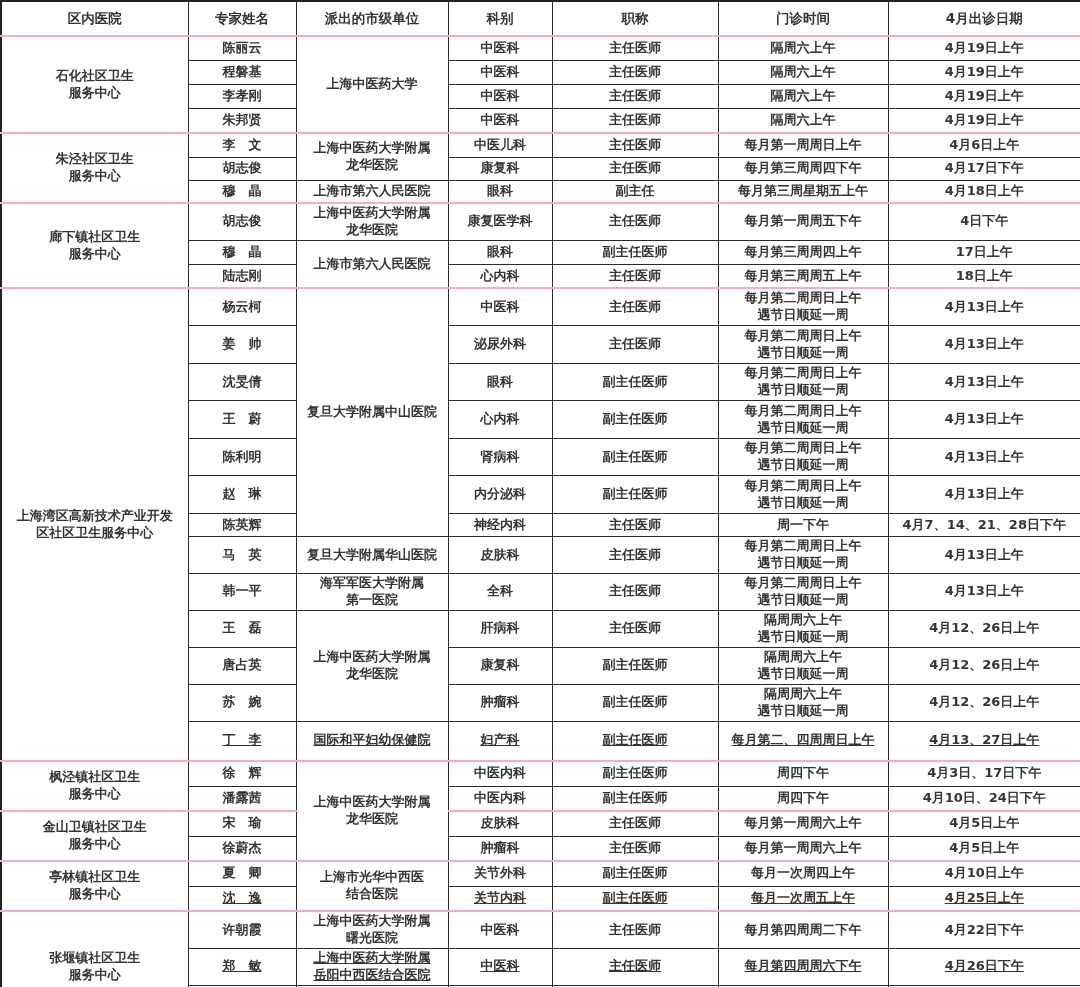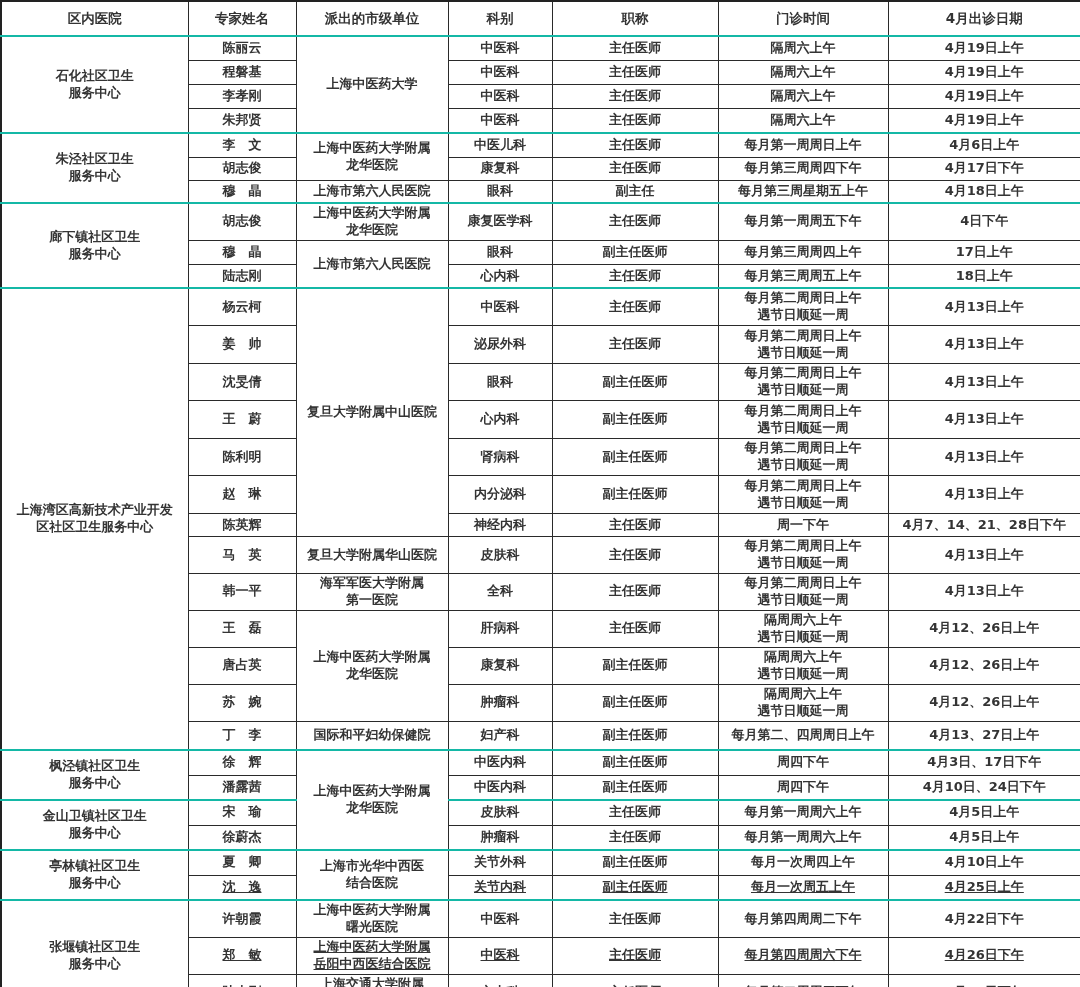--- a/index.html
+++ b/index.html
@@ -33,7 +33,7 @@
     height: 31px;
   }
   table.schedule { border: 2px solid #222222; }
-  tr.sec > td { border-top: 2px solid #14b8a6; }
+  tr.sec > td { border-top: 2px solid #f9a8d4; }
   thead tr { border-bottom: 2px solid #6d28d9; }
 </style>
 </head>

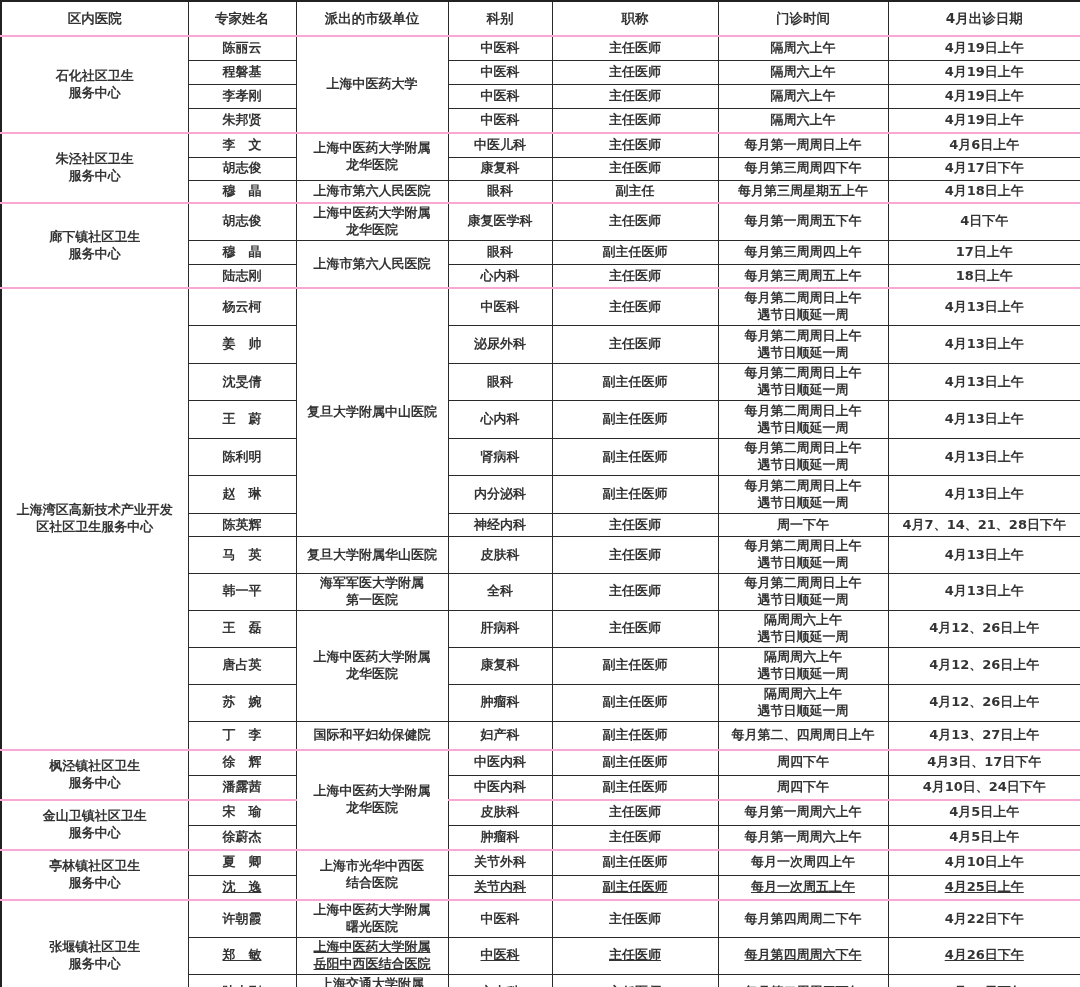--- a/index.html
+++ b/index.html
@@ -248,7 +248,7 @@
 遇节日顺延一周</td>
           <td>4月12、26日上午</td>
         </tr>
-        <tr style="height: 29px;">
+        <tr style="height: 40px; text-decoration: underline;">
           <td>丁　李</td>
           <td>国际和平妇幼保健院</td>
           <td>妇产科</td>

